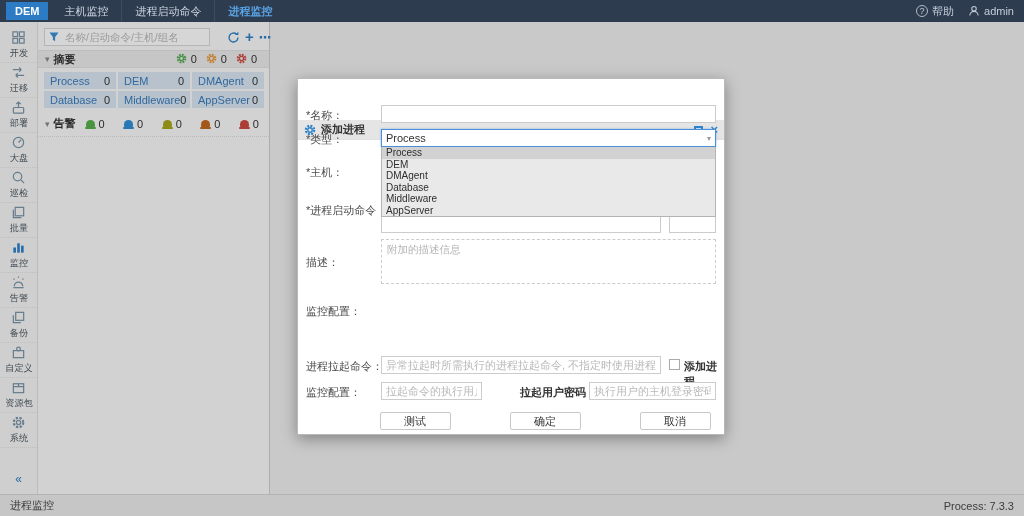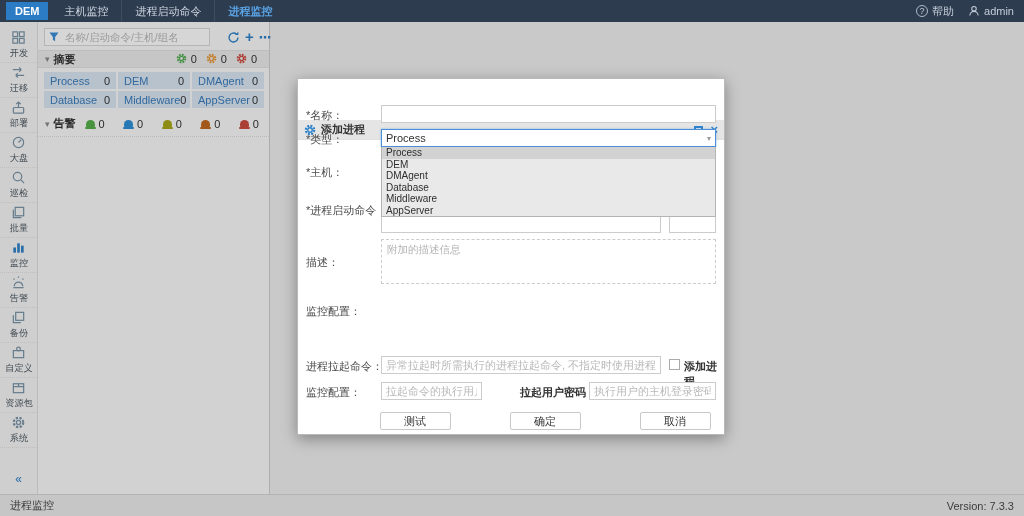--- a/index.html
+++ b/index.html
@@ -310,7 +310,7 @@
 
   <footer class="statusbar">
     <span>进程监控</span>
-    <span>Version: 7.3.3</span>
+    <span>Process: 7.3.3</span>
   </footer>
 
   <div class="mask"></div>

